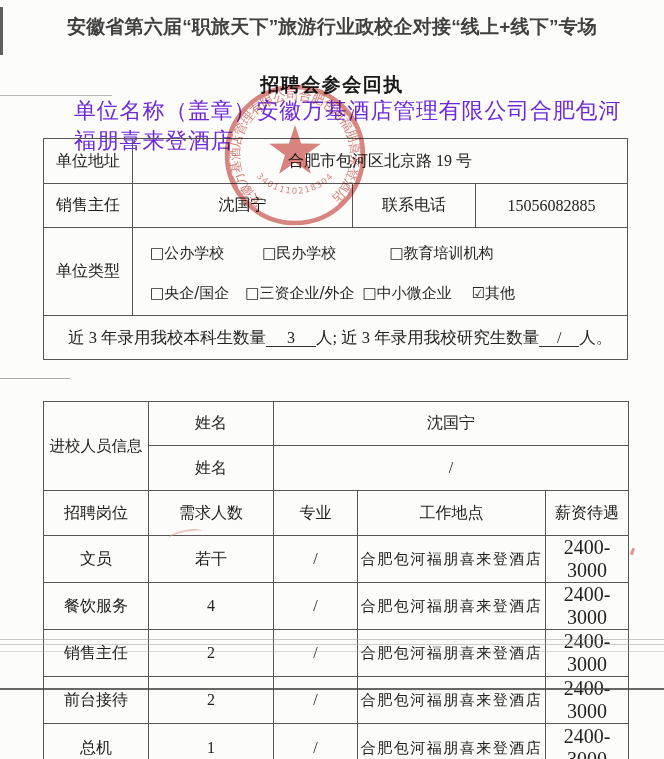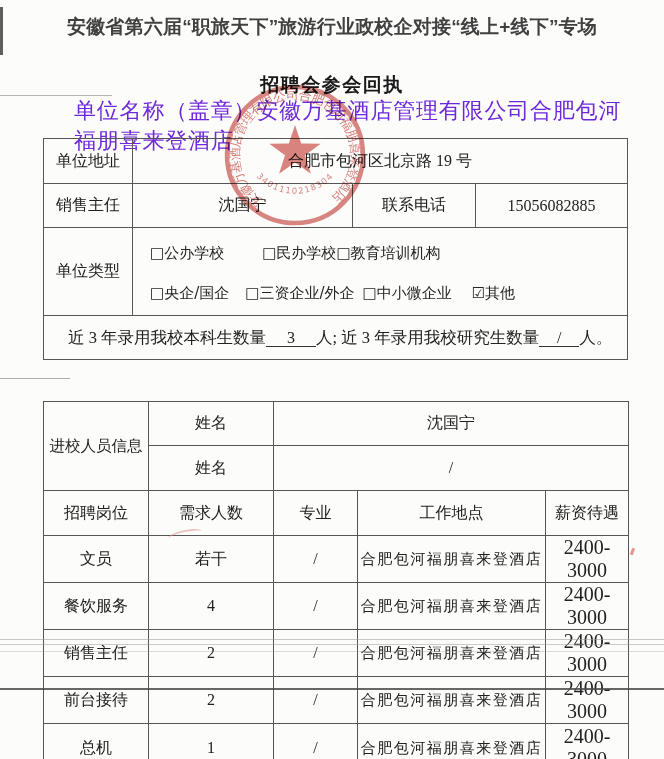--- a/index.html
+++ b/index.html
@@ -33,7 +33,7 @@
   .opt-line{ display:flex; align-items:flex-end; padding-left:17px; height:22px;}
   .opt-line.first{ margin-bottom:18px; }
   .opt{ font-family:"DejaVu Sans","Liberation Sans",sans-serif; font-size:15px; color:#252525; white-space:nowrap;}
-  .g1a{margin-right:38px;} .g1b{}
+  .g1a{margin-right:38px;} .g1b{margin-right:53px;}
   .g2a{margin-right:16px;} .g2b{margin-right:8px;} .g2c{margin-right:20px;}
   .stats-cell{ text-align:left; padding-left:24px; font-size:16.5px; }
   .fill-line{ display:inline-block; border-bottom:1px solid #333; text-align:center;

